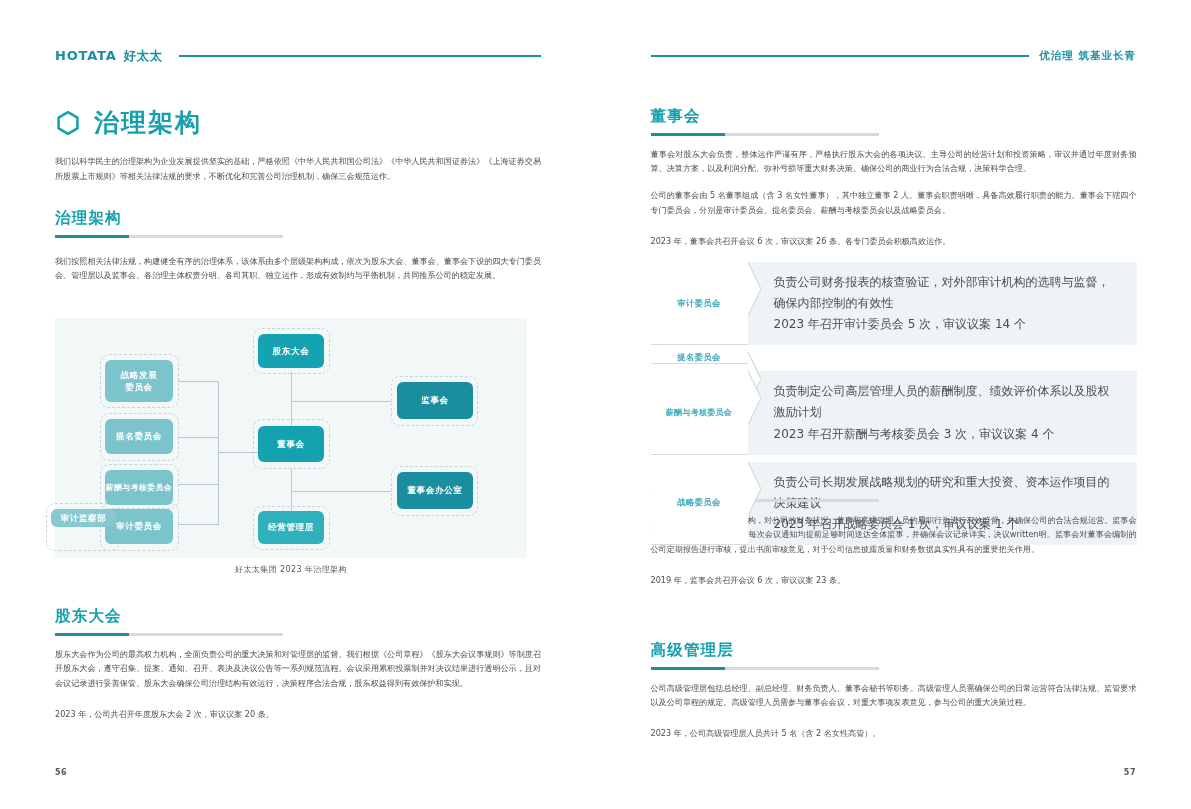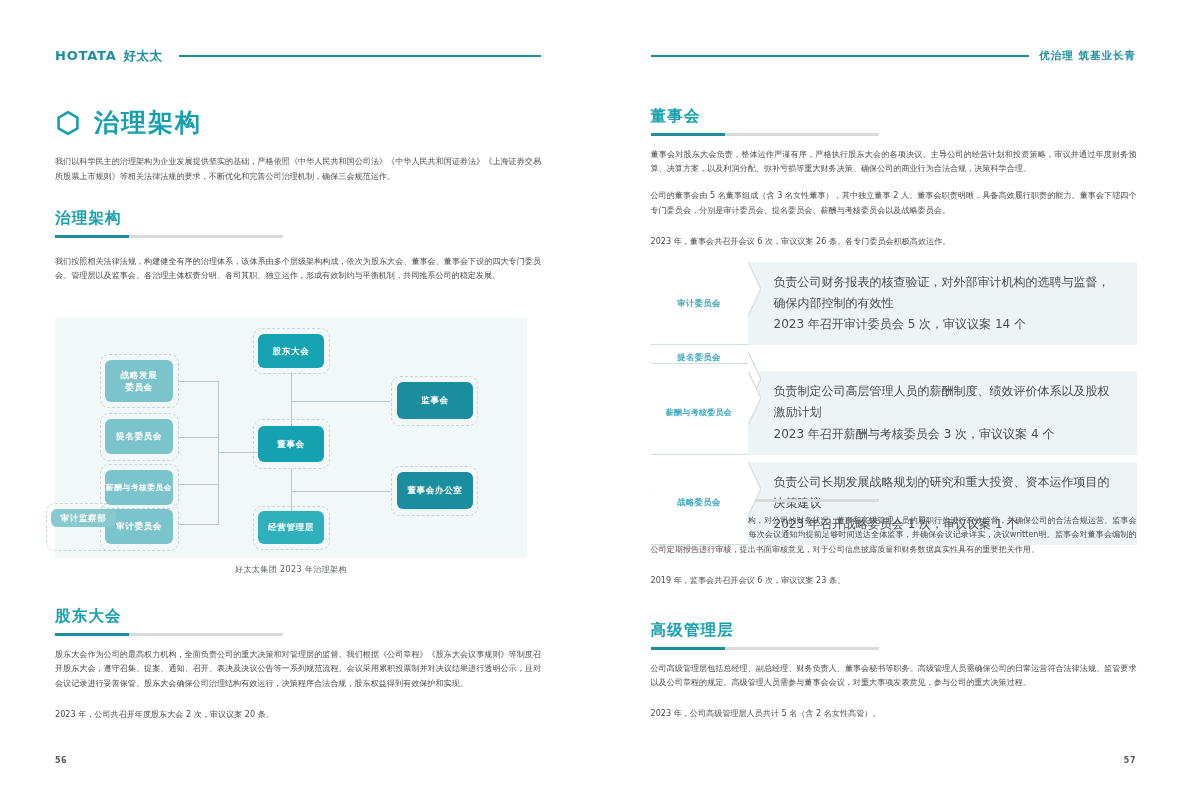--- a/index.html
+++ b/index.html
@@ -256,7 +256,7 @@
       <div class="para">2019 年，监事会共召开会议 6 次，审议议案 23 条。</div>
     </div>
 
-    <div class="sect" style="top:620px;">
+    <div class="sect" style="top:640px;">
       <div class="sect-h">高级管理层</div>
       <div class="sect-rule"></div>
       <div class="para">公司高级管理层包括总经理、副总经理、财务负责人、董事会秘书等职务。高级管理人员需确保公司的日常运营符合法律法规、监管要求以及公司章程的规定。高级管理人员需参与董事会会议，对重大事项发表意见，参与公司的重大决策过程。</div>

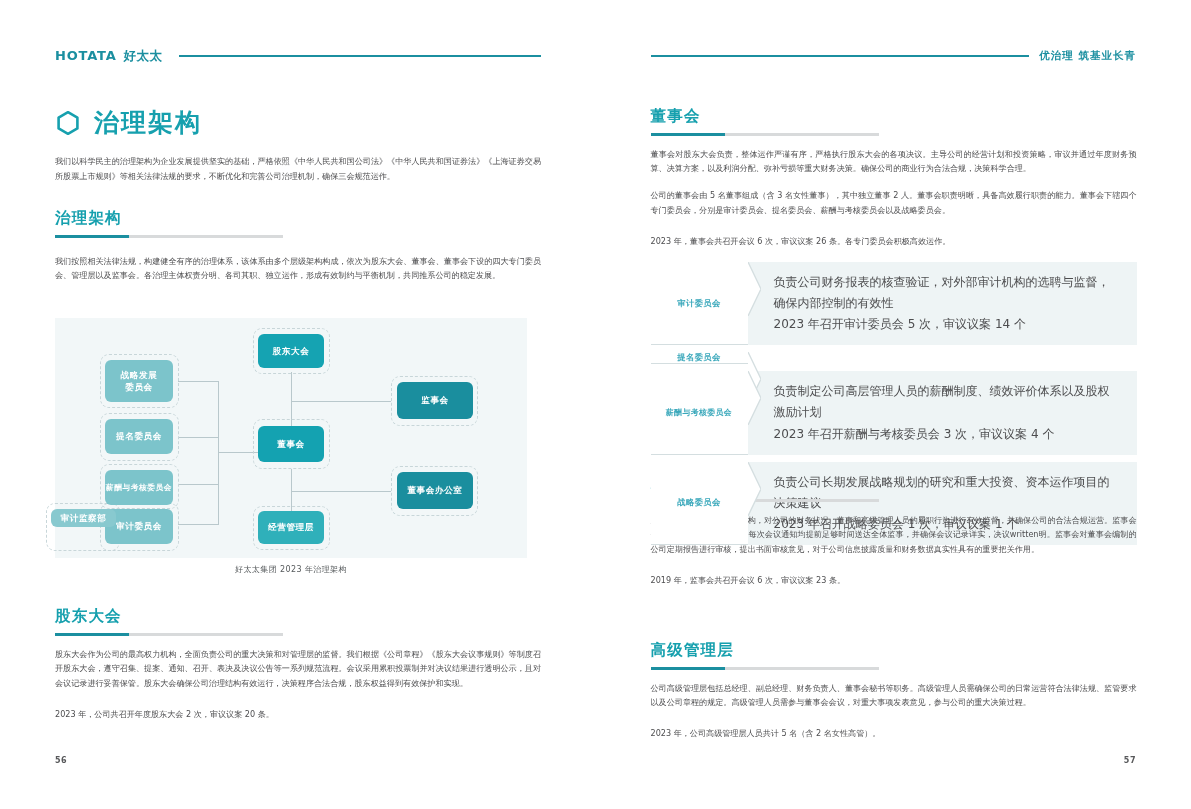--- a/index.html
+++ b/index.html
@@ -69,7 +69,7 @@
   .cmt-line { display: block; }
 
   
-  .pgnum { position: absolute; bottom: 44px; font-size: 8px; color: #58595b; font-weight: 700; letter-spacing: 0.5px; }
+  .pgnum { position: absolute; bottom: 32px; font-size: 8px; color: #58595b; font-weight: 700; letter-spacing: 0.5px; }
   .pgnum-l { left: 55px; }
   .pgnum-r { right: 55px; margin-left: 20px; }
 </style>

